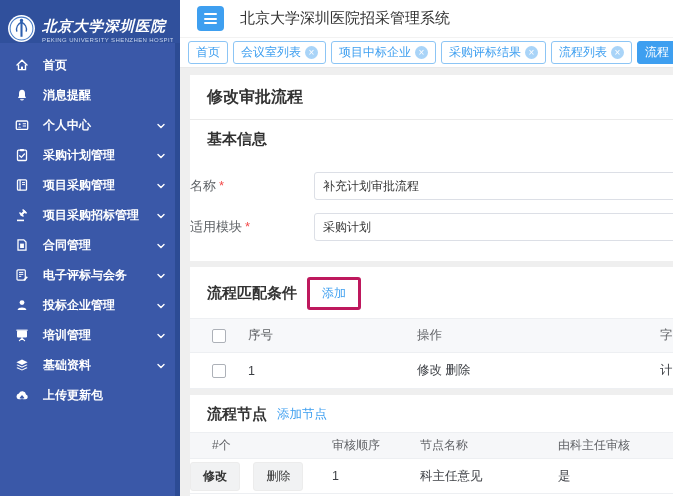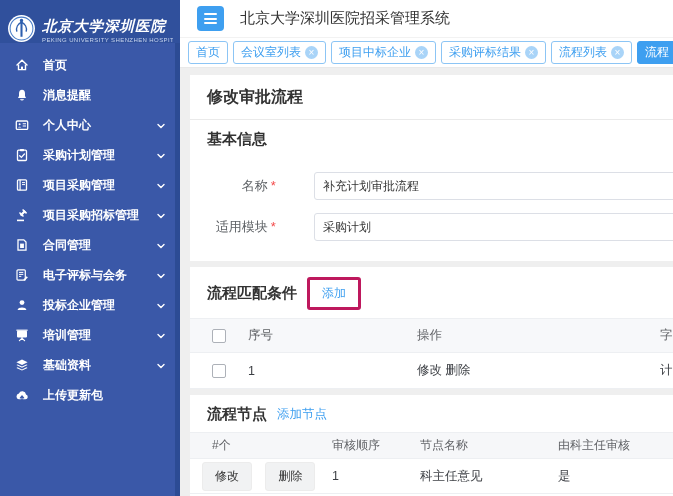--- a/index.html
+++ b/index.html
@@ -43,7 +43,7 @@
   
   .form-area { padding:2px 0 20px; }
   .form-row { display:flex; align-items:center; margin-top:13px; }
-  .form-label { width:143px; padding-right:38px; text-align:right; font-size:13px; color:#5E6266; white-space:nowrap; }
+  .form-label { width:143px; padding-right:38px; font-size:13px; color:#5E6266; white-space:nowrap; }
   .req { color:#F34B4B; margin-left:3px; }
   .text-input { width:480px; height:28px; border:1px solid #DCDFE6; border-radius:3px; padding:0 8px; font-size:12px; color:#333; outline:none; font-family:inherit; }
 

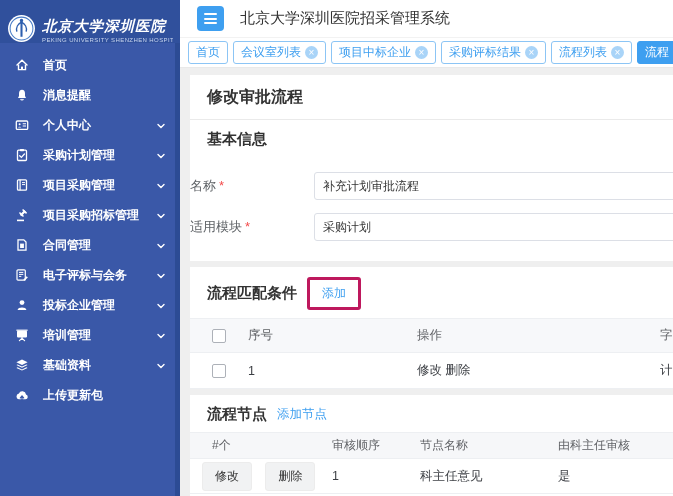--- a/index.html
+++ b/index.html
@@ -60,7 +60,7 @@
   .nodes-table th { height:26px; background:#F6F7F9; color:#606266; font-size:12px; border-top:1px solid #EDEFF2; border-bottom:1px solid #EDEFF2; }
   .nodes-table td { height:35px; color:#3c3f44; border-bottom:1px solid #EDEFF2; }
   .gray-btn { padding:5px 12px; font-size:12px; color:#333; background:#F1F2F3; border:1px solid #ECECEC; border-radius:3px; cursor:pointer; margin-left:10px; font-family:inherit; }
-  .gray-btn:first-child { margin-left:12px; }
+  .gray-btn:first-child { margin-left:0;font-weight:bold; }
   .pad-l { padding-left:22px; }
 </style>
 </head>

